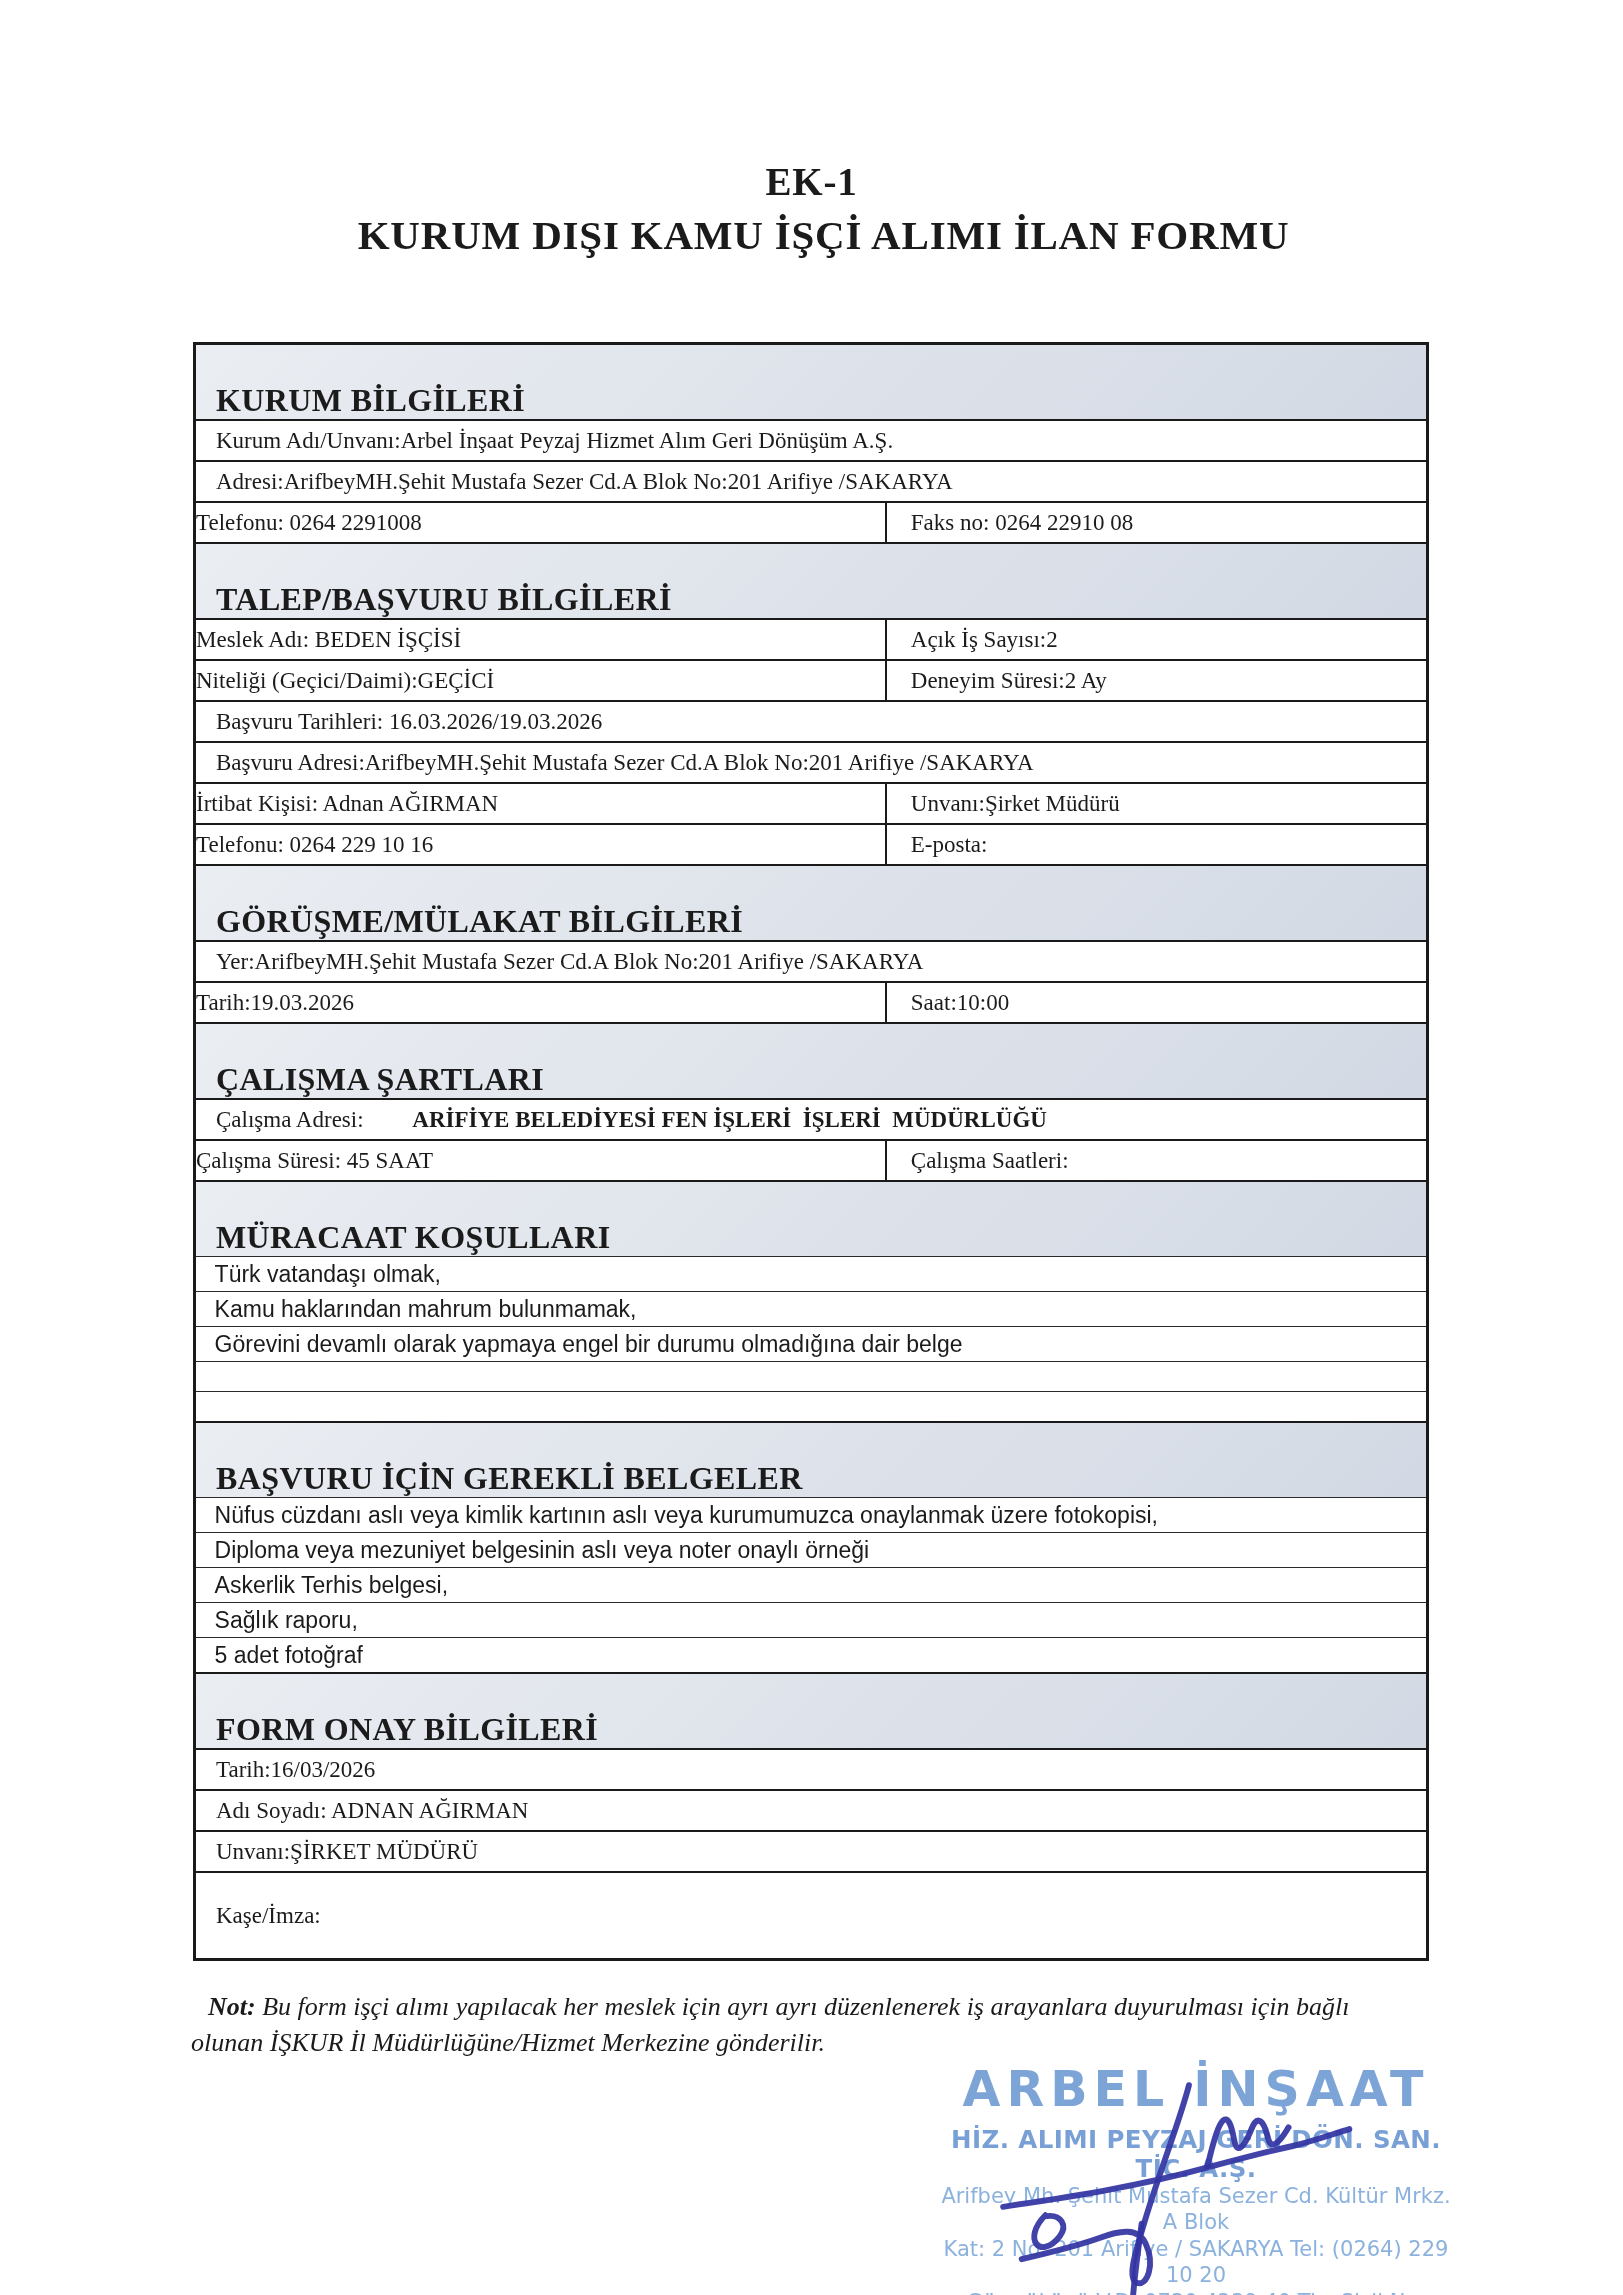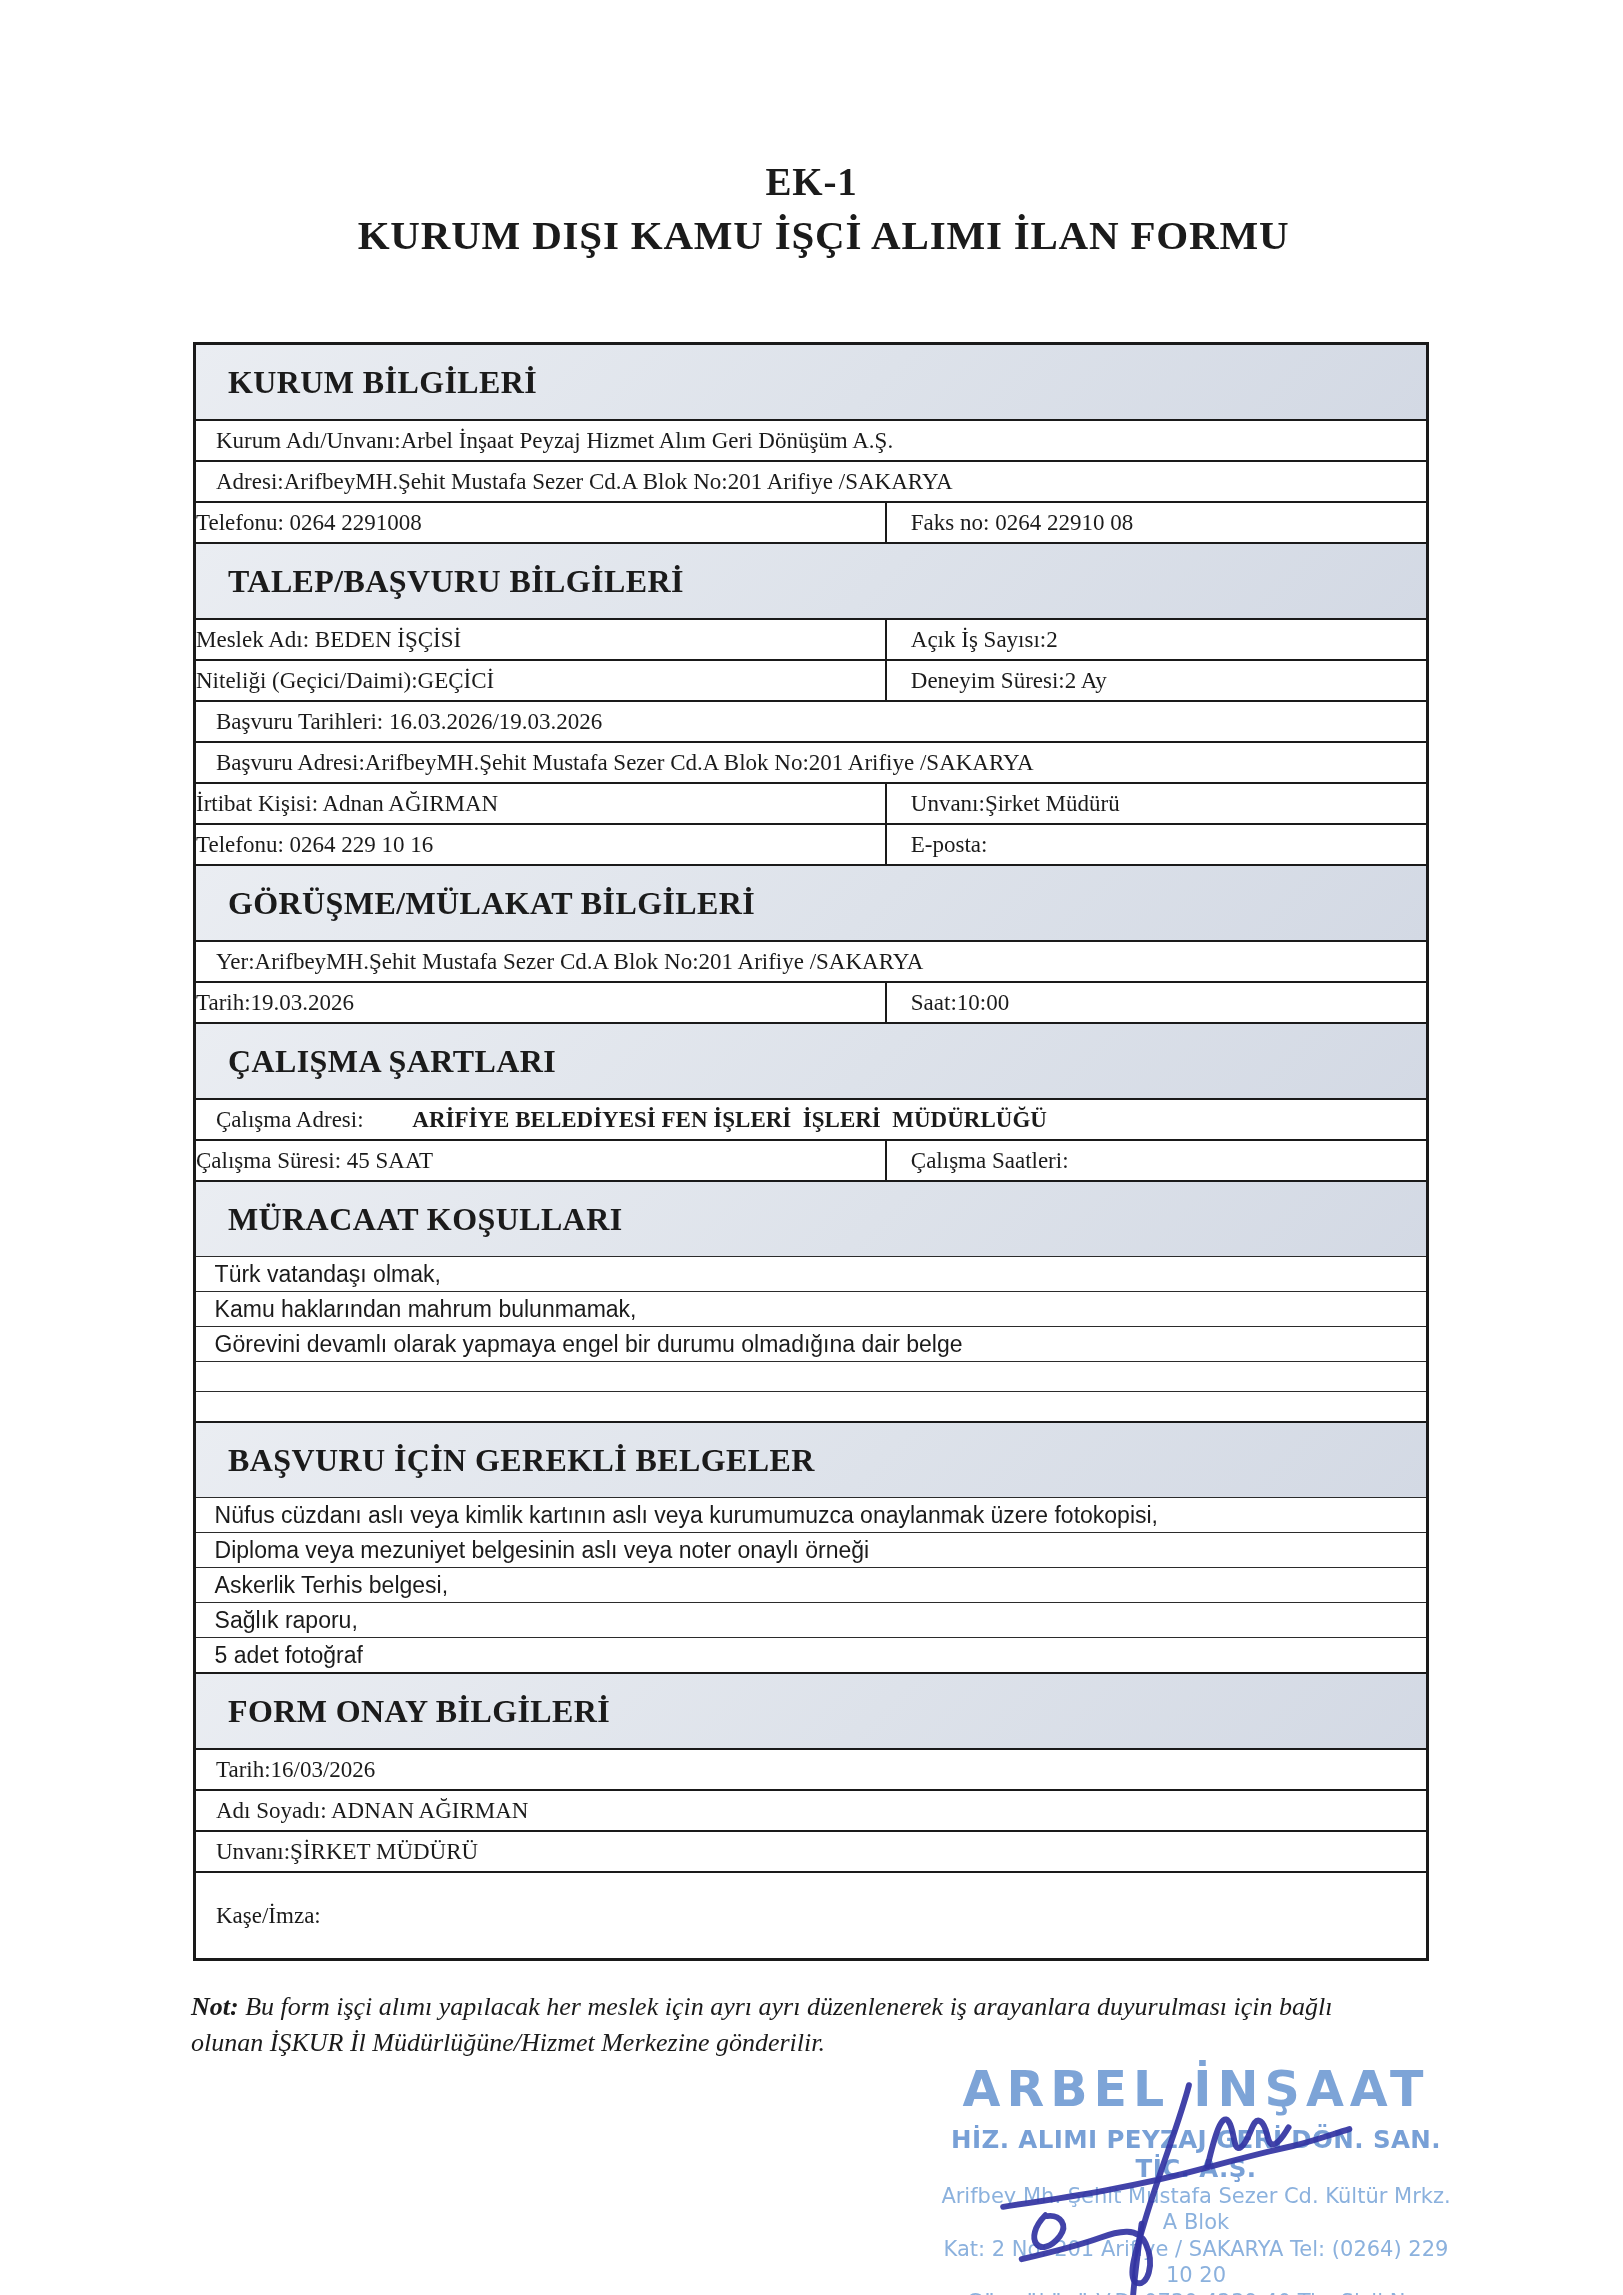--- a/index.html
+++ b/index.html
@@ -27,8 +27,8 @@
     box-sizing:border-box;
   }
   .sec{
-    height:74px;display:flex;align-items:center;
-    padding-left:32px;
+    height:74px;display:flex;align-items:flex-end;
+    padding-left:20px;
     background:linear-gradient(135deg,#eaedf2 0%,#dde2ea 55%,#d3d9e4 100%);
     font-weight:bold;font-size:32px;letter-spacing:0.4px;
     border-top:2.5px solid var(--border,#1a1a1a);

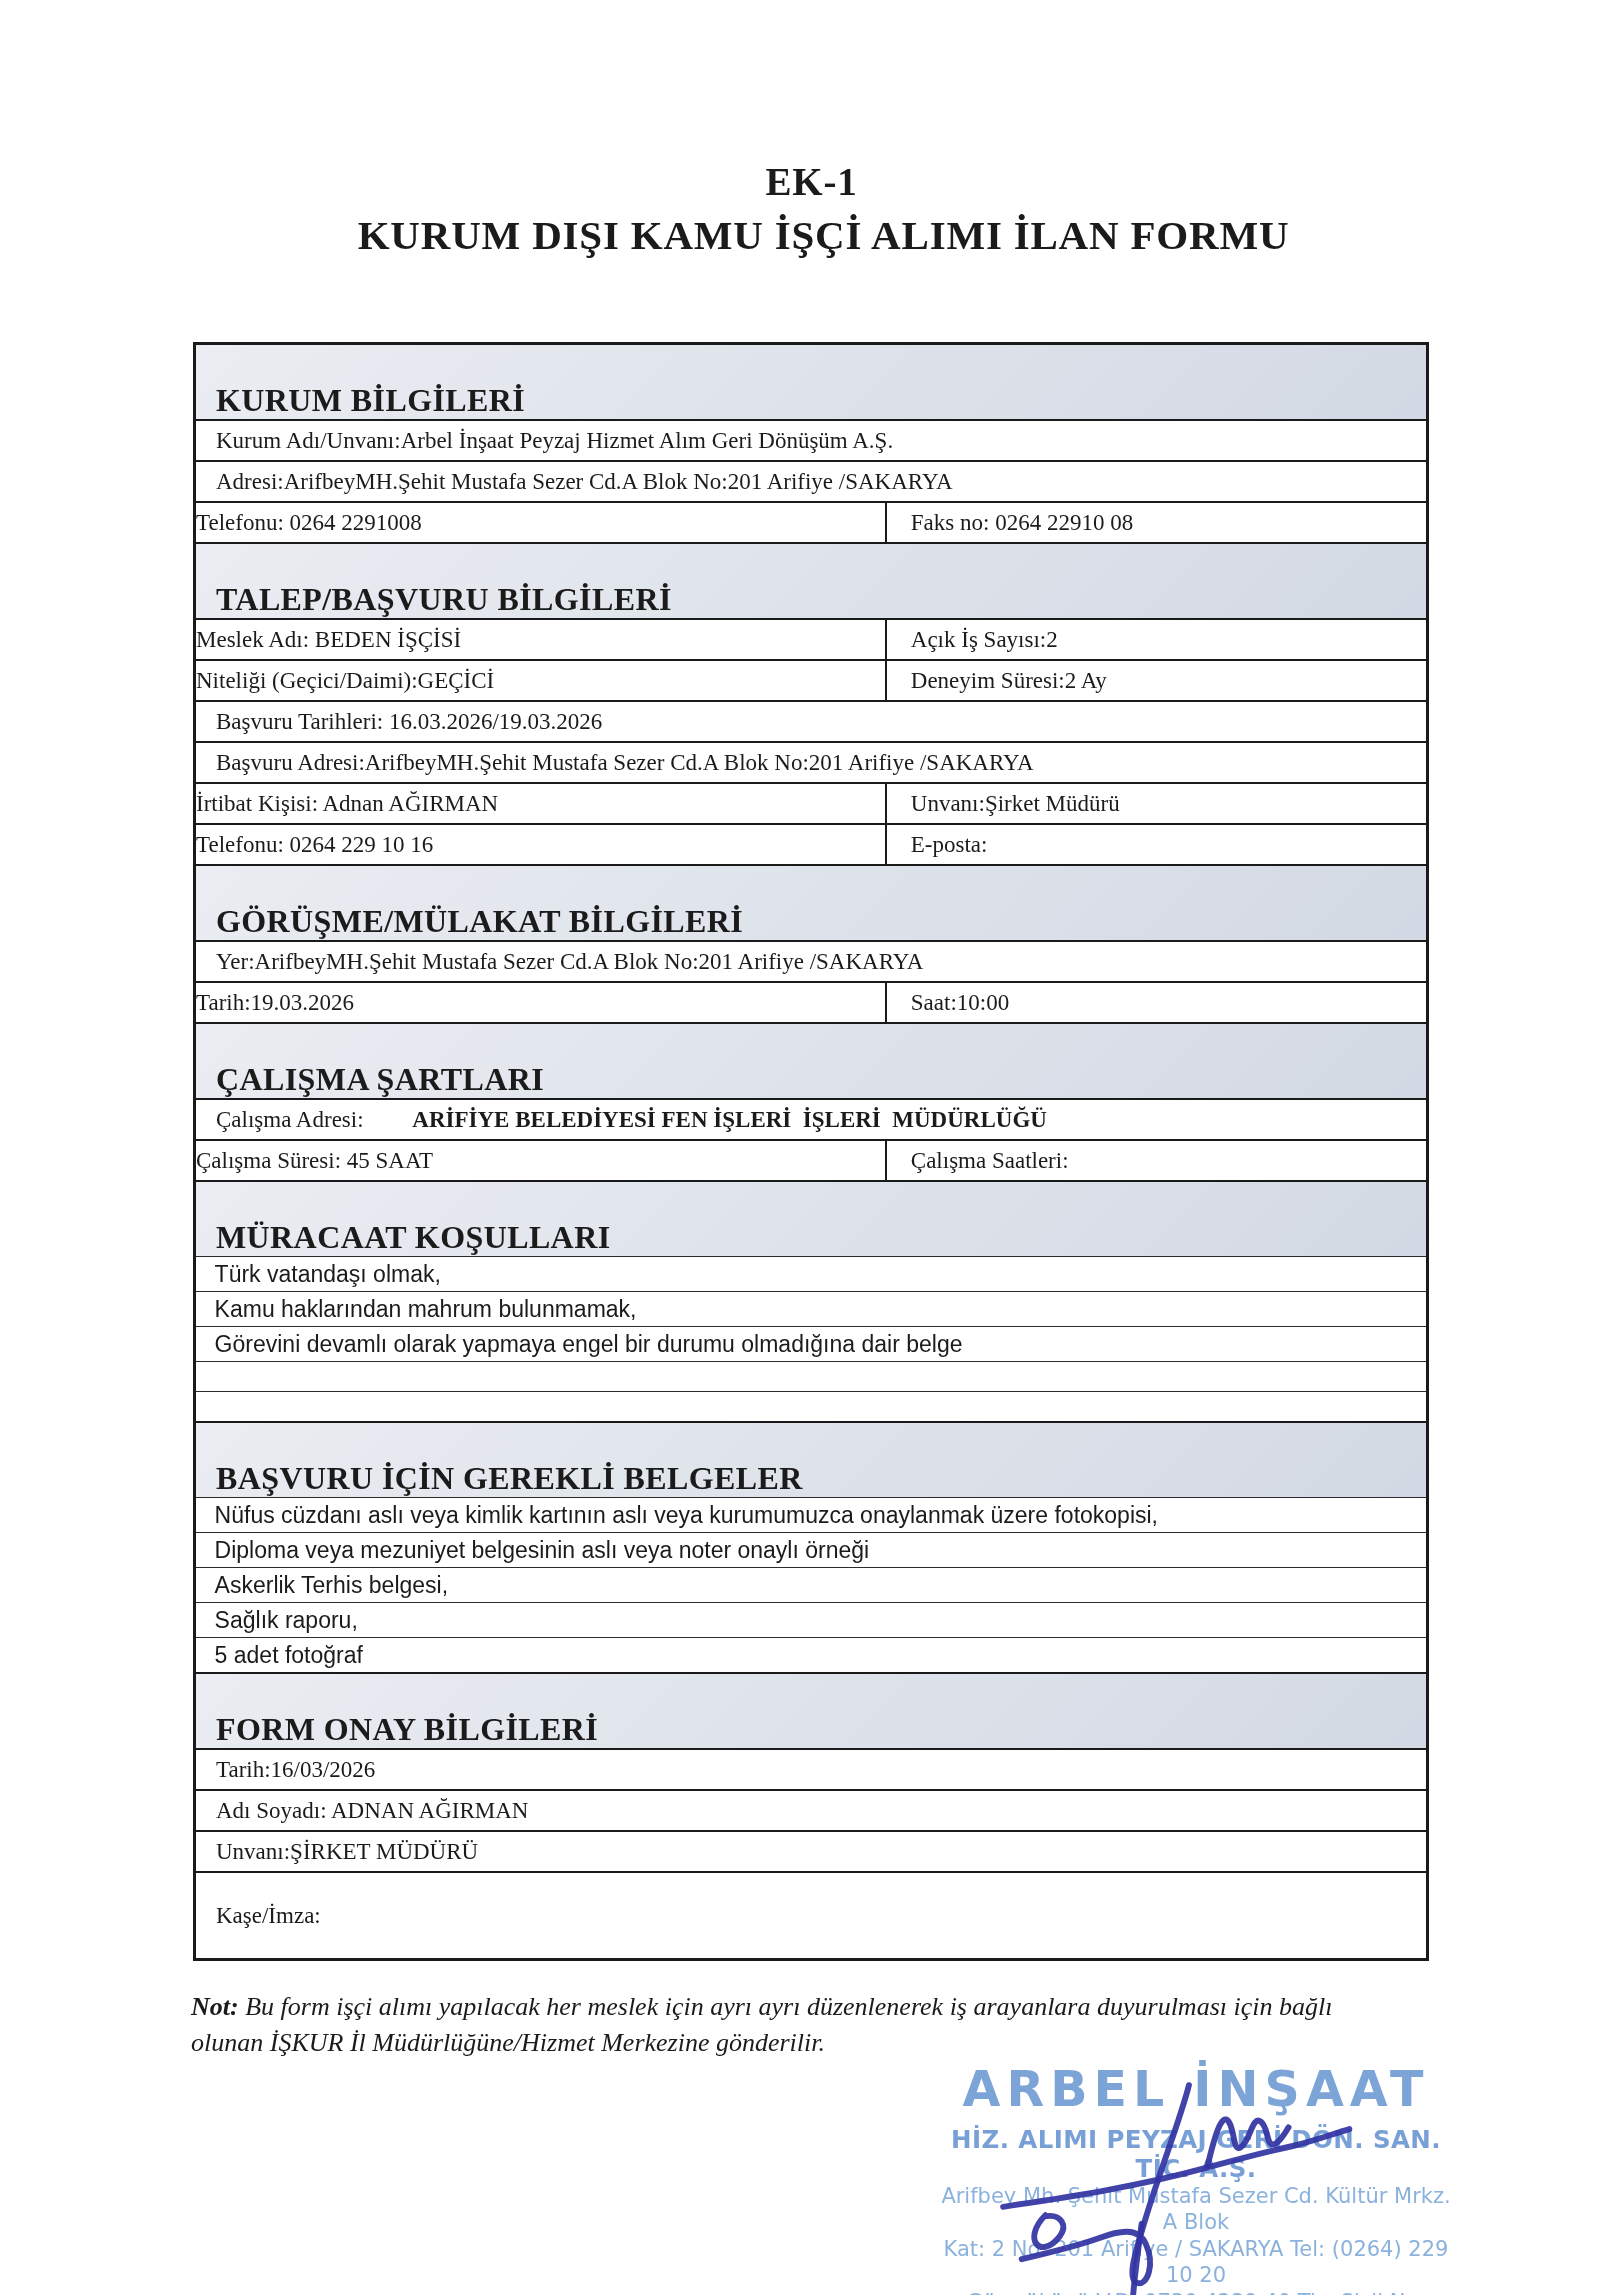--- a/index.html
+++ b/index.html
@@ -60,7 +60,7 @@
     position:absolute;left:191px;top:1989px;width:1251px;
     font-style:italic;font-size:26px;line-height:1.4;
   }
-  .note .nb{font-weight:bold;}
+  .note .nb{font-weight:bold;margin-left:17px;}
 
   
   .stamp{

